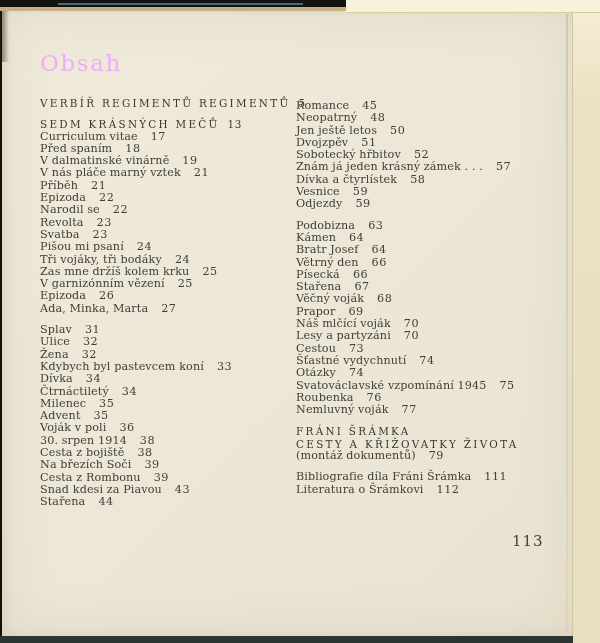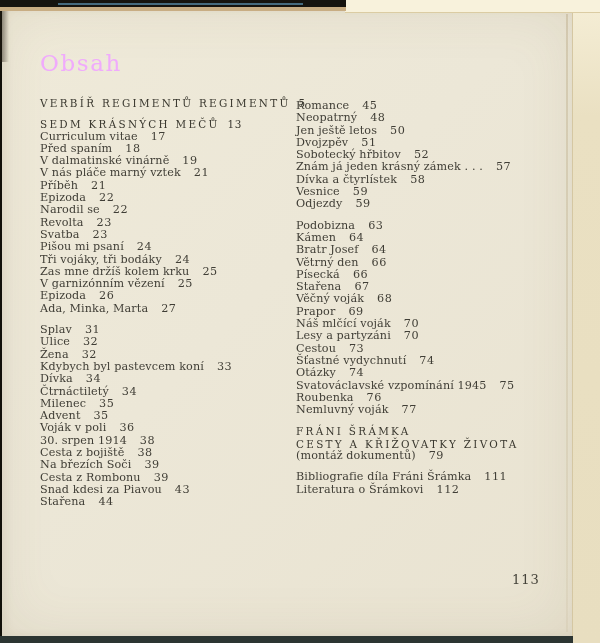--- a/index.html
+++ b/index.html
@@ -49,8 +49,8 @@
   .row.heading .num{margin-left:8px;letter-spacing:.5px;}
   .gap{height:9px;}
   .folio{
-    position:absolute;left:512px;top:572px;
-    font-size:13px;letter-spacing:1px;color:#45433a;
+    position:absolute;left:512px;top:532px;
+    font-size:15px;letter-spacing:1px;color:#45433a;
   }
 </style>
 </head>

